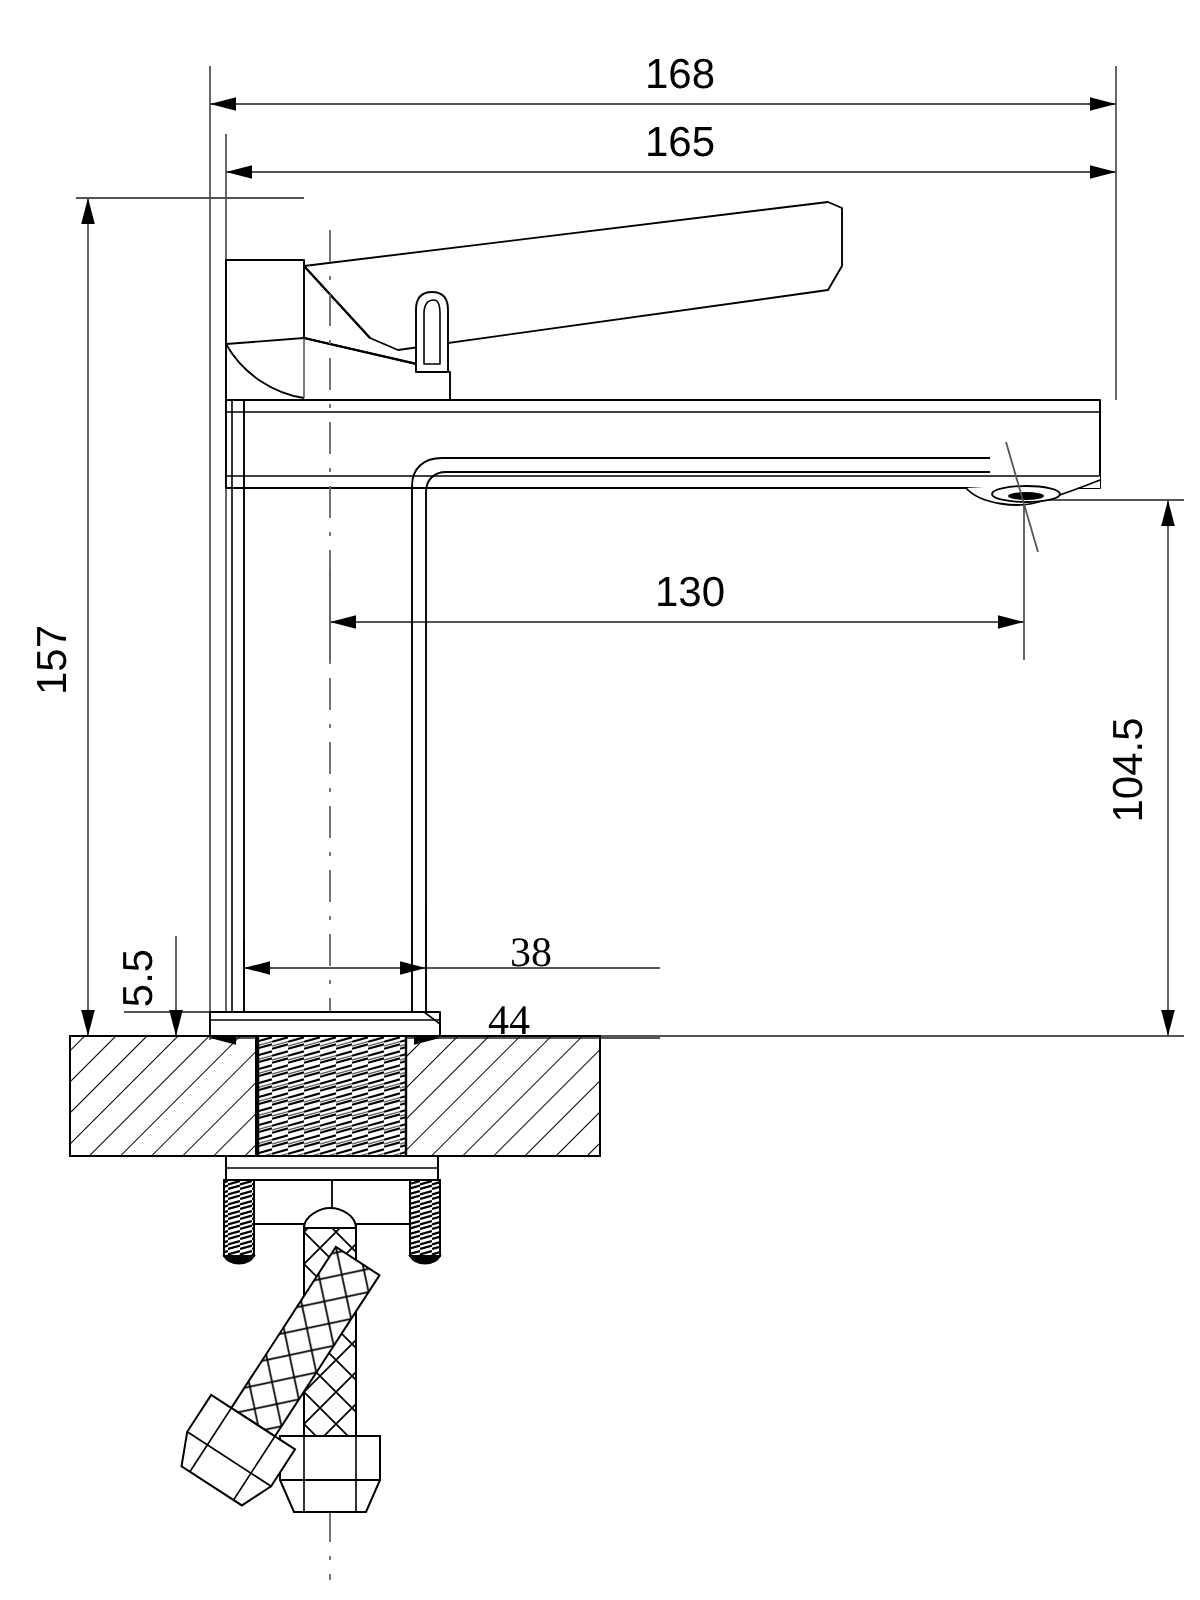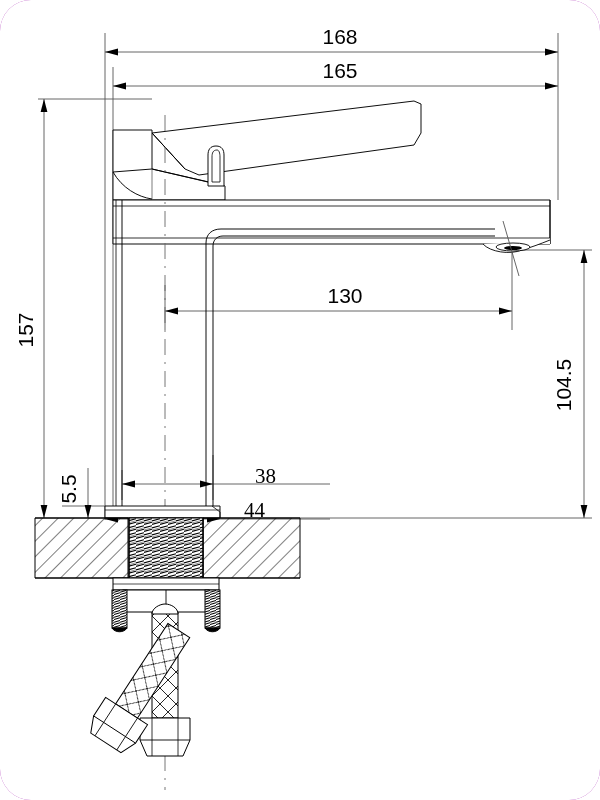--- a/index.html
+++ b/index.html
@@ -17,7 +17,6 @@
     height: 800px;
     background: #a21caf;
     overflow: hidden;
-    border-radius: 31px;
   }
   #drawing-svg {
     display: block;

